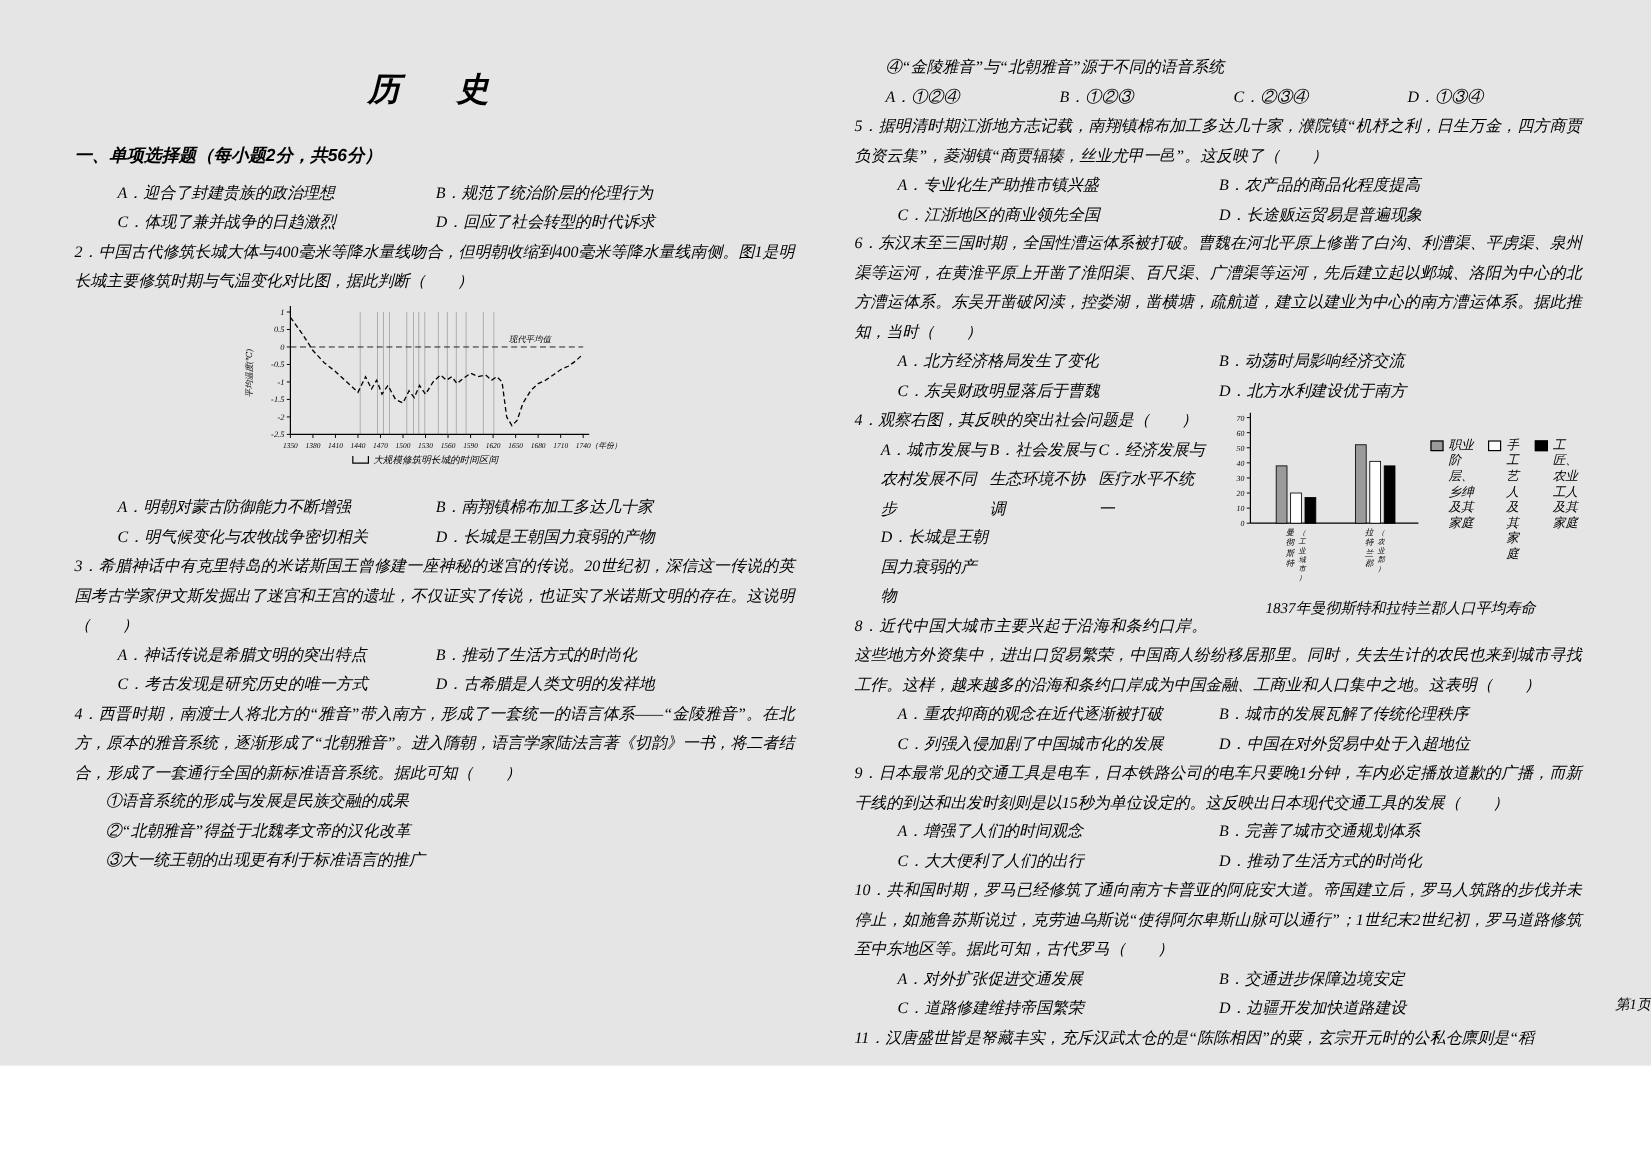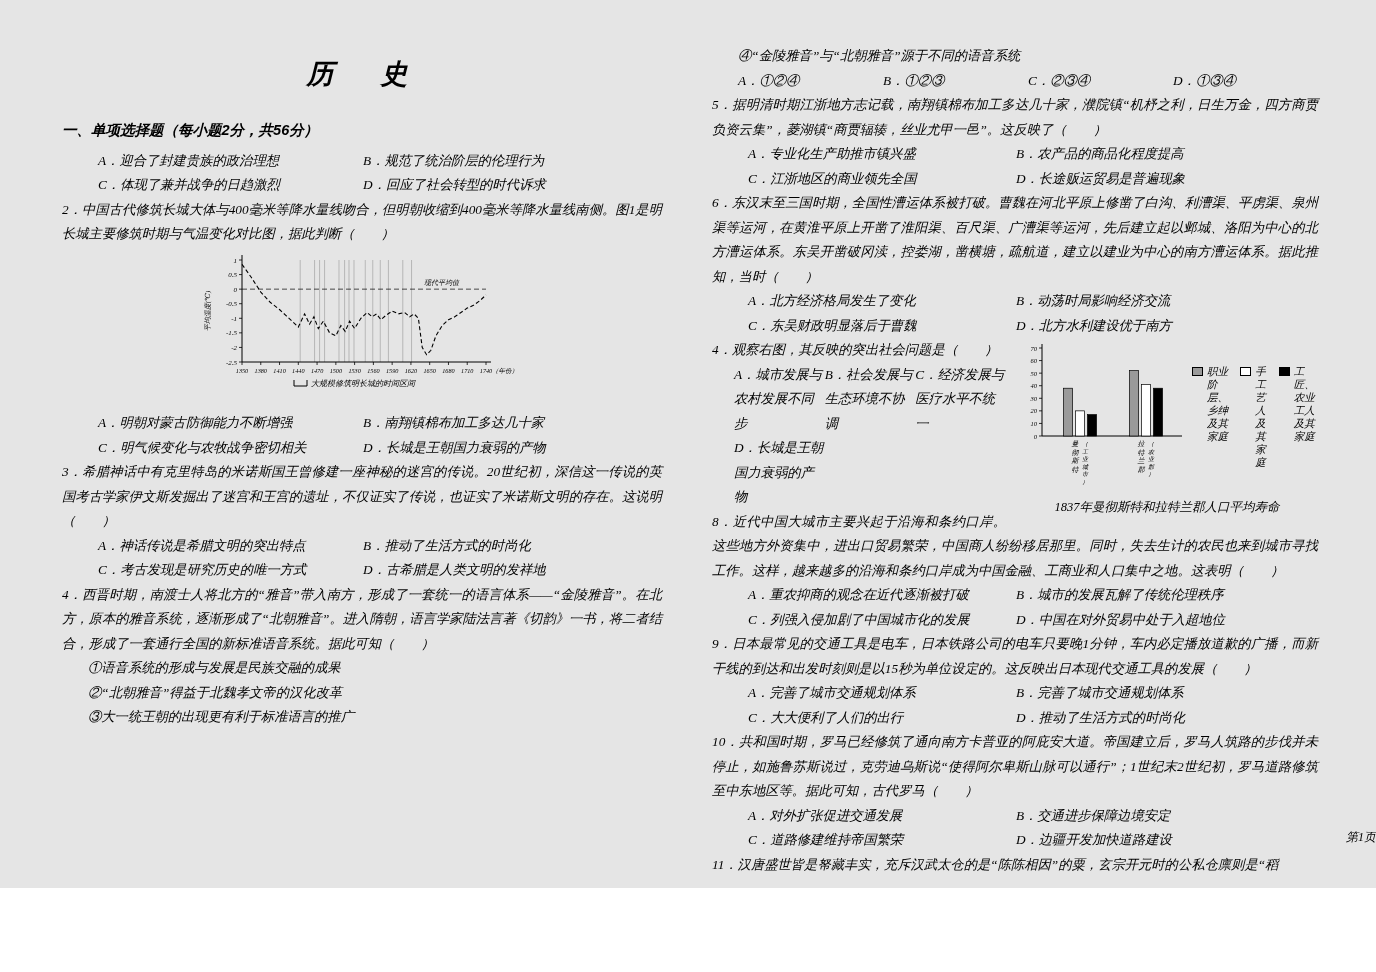--- a/index.html
+++ b/index.html
@@ -253,7 +253,7 @@
         <div class="question">
           <p class="stem">9．日本最常见的交通工具是电车，日本铁路公司的电车只要晚1分钟，车内必定播放道歉的广播，而新干线的到达和出发时刻则是以15秒为单位设定的。这反映出日本现代交通工具的发展（　　）</p>
           <div class="options two-col">
-            <span class="option">A．完善了城市交通规划体系</span>
+            <span class="option">A．增强了人们的时间观念</span>
             <span class="option">B．完善了城市交通规划体系</span>
             <span class="option">C．大大便利了人们的出行</span>
             <span class="option">D．推动了生活方式的时尚化</span>

